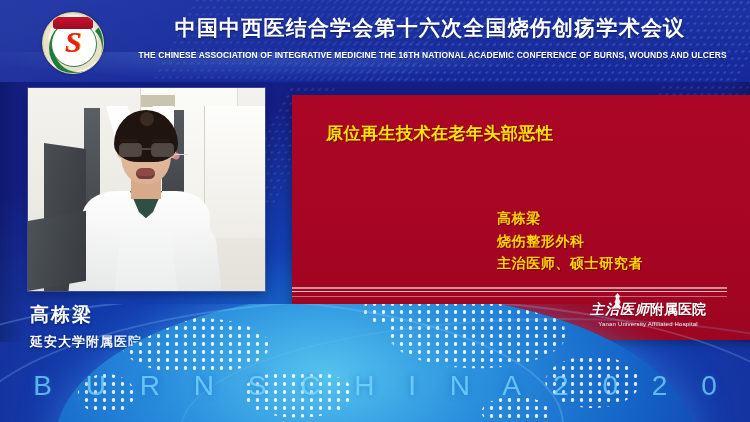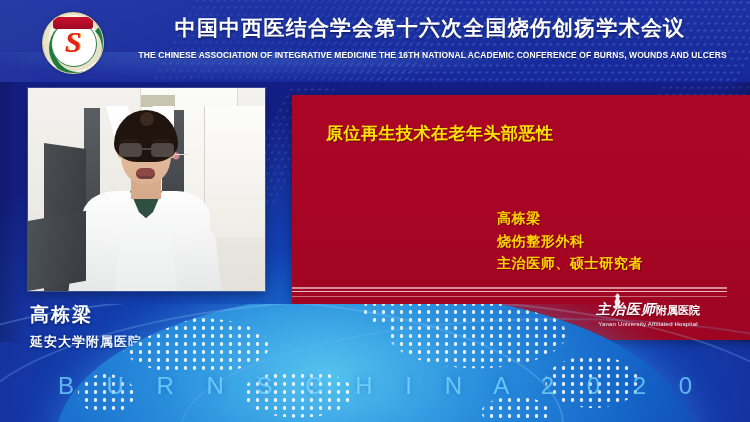--- a/index.html
+++ b/index.html
@@ -256,7 +256,7 @@
     font-family:"DejaVu Serif","Liberation Serif",serif;font-style:italic;
     text-shadow:0 1px 2px rgba(0,0,0,.35);
   }
-  #slide-footer-logo .cn small{font-size:11px;font-style:normal;letter-spacing:0;}
+  #slide-footer-logo .cn small{font-size:14px;font-style:normal;letter-spacing:0;}
   #slide-footer-logo .en{
     margin-top:2px;font-size:6px;color:#ffffff;letter-spacing:.2px;
     font-family:"Liberation Sans",sans-serif;

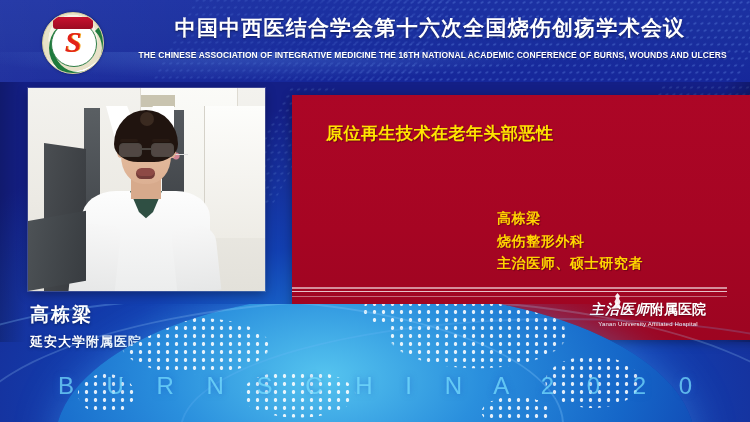--- a/index.html
+++ b/index.html
@@ -316,7 +316,7 @@
     pointer-events:none;
   }
   #brand-row span{
-    font-size:24px;color:rgba(120,225,255,.72);letter-spacing:13px;
+    font-size:28px;color:rgba(120,225,255,.72);letter-spacing:13px;
     font-family:"Liberation Sans",sans-serif;font-weight:300;
     text-shadow:0 0 6px rgba(30,90,200,.6);
     padding-left:13px;

